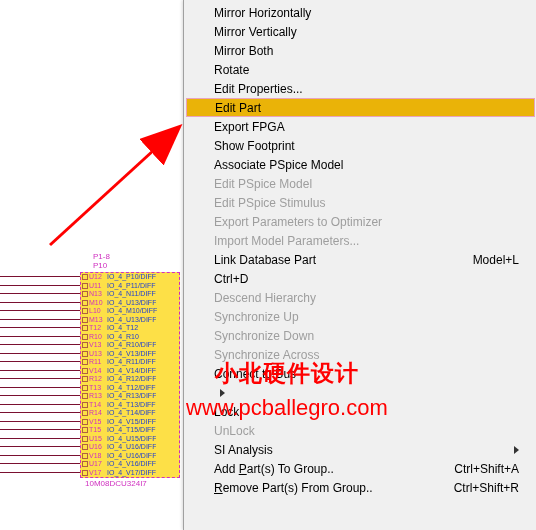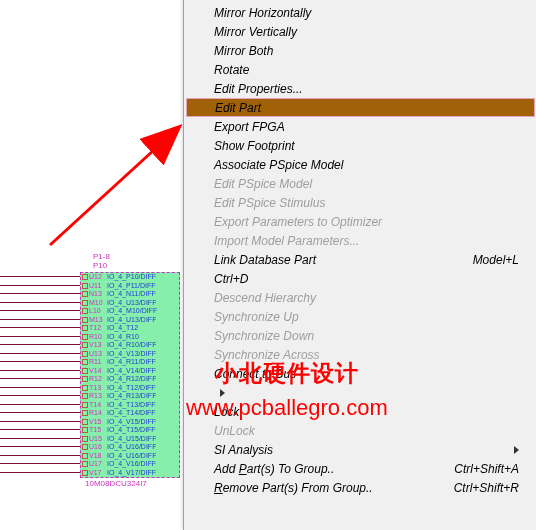--- a/index.html
+++ b/index.html
@@ -97,7 +97,6 @@
   border-left: 1px solid #a0a0a0;
   box-shadow: -1px 0 3px rgba(0,0,0,.15);
   overflow: hidden;
-  font-style: italic;
 }
 .menu-inner {
   padding: 3px 0;

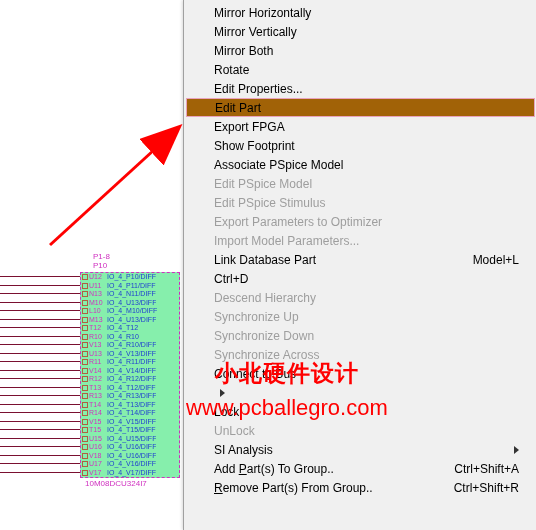--- a/index.html
+++ b/index.html
@@ -111,7 +111,7 @@
   font-size: 12px;
 }
 .menu-item.hl {
-  background: #a16207;
+  background: #eab308;
   border: 1px solid #e9a3bd;
   margin: 0 2px;
   padding: 0 16px 0 28px;

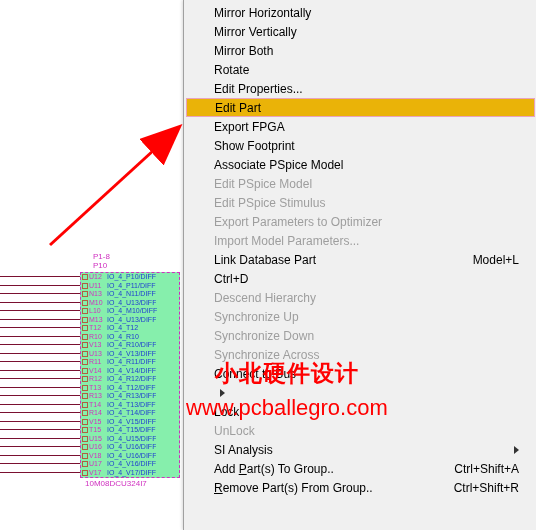--- a/index.html
+++ b/index.html
@@ -27,7 +27,7 @@
   top: 272px;
   width: 98px;
   border: 1px dashed #d030c0;
-  background: #86efac;
+  background: #fde047;
   font-size: 7px;
   line-height: 8.5px;
   font-family: Arial, sans-serif;

